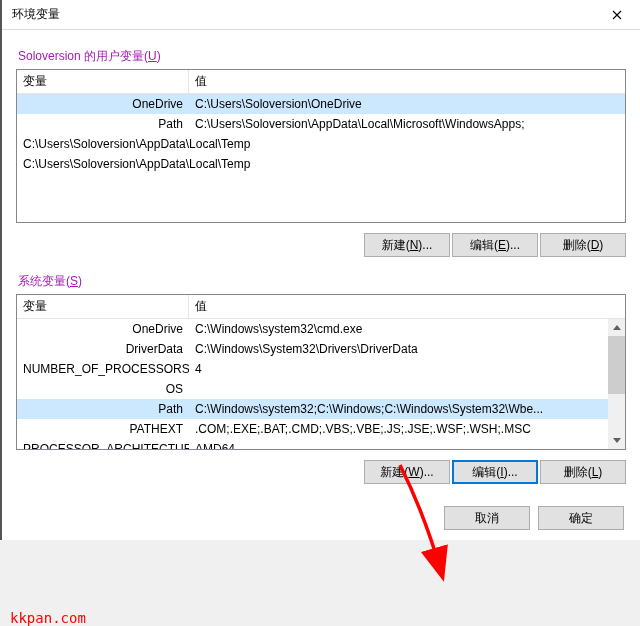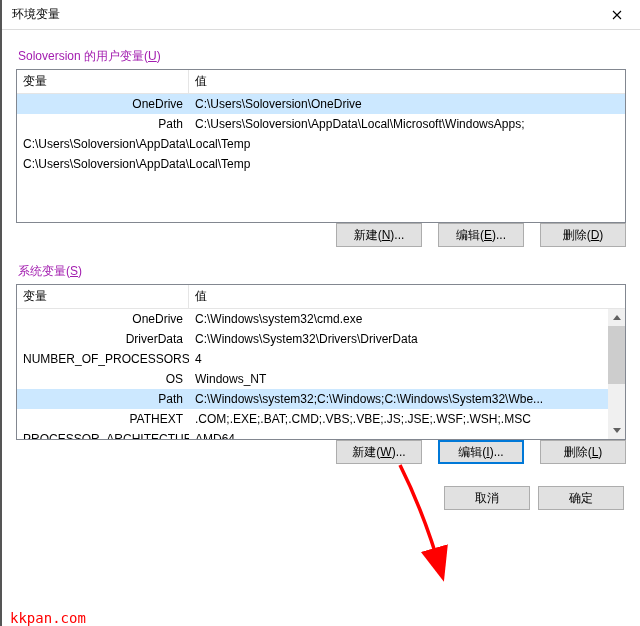--- a/index.html
+++ b/index.html
@@ -15,7 +15,7 @@
   }
   .window {
     width: 640px;
-    height: 626px;
+    height: 540px;
     background: #ffffff;
     border-left: 2px solid #555;
     display: flex;

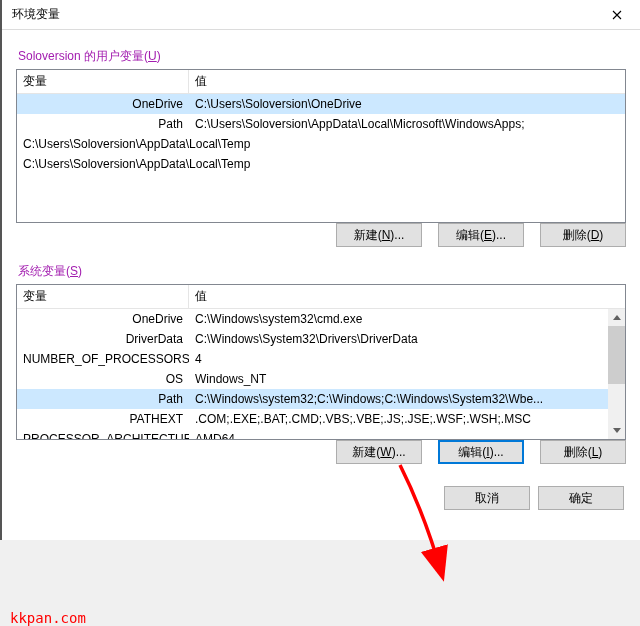--- a/index.html
+++ b/index.html
@@ -136,7 +136,8 @@
   .btn-row {
     display: flex;
     justify-content: flex-end;
-    gap: 16px;
+    gap: 2px;
+    margin-top: 10px;
   }
   .btn {
     min-width: 86px;

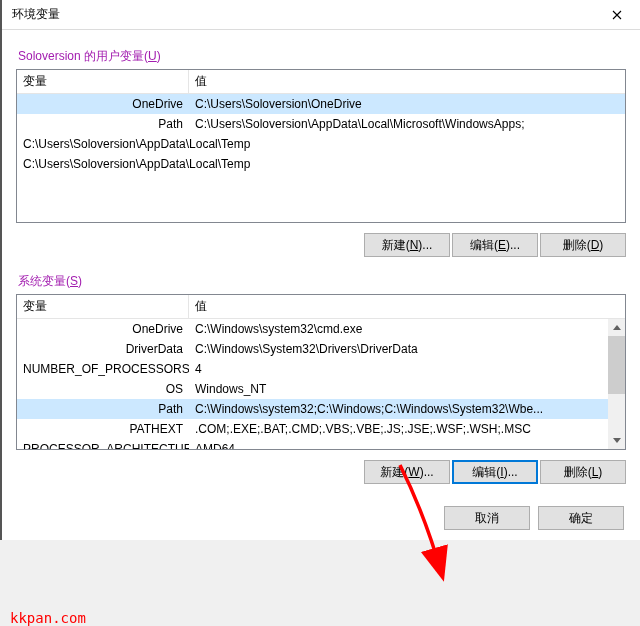--- a/index.html
+++ b/index.html
@@ -267,7 +267,6 @@
             </div>
             <div class="row">
               <div class="c-name">OS</div>
-              <div class="c-value">Windows_NT</div>
             </div>
             <div class="row sel">
               <div class="c-name">Path</div>

